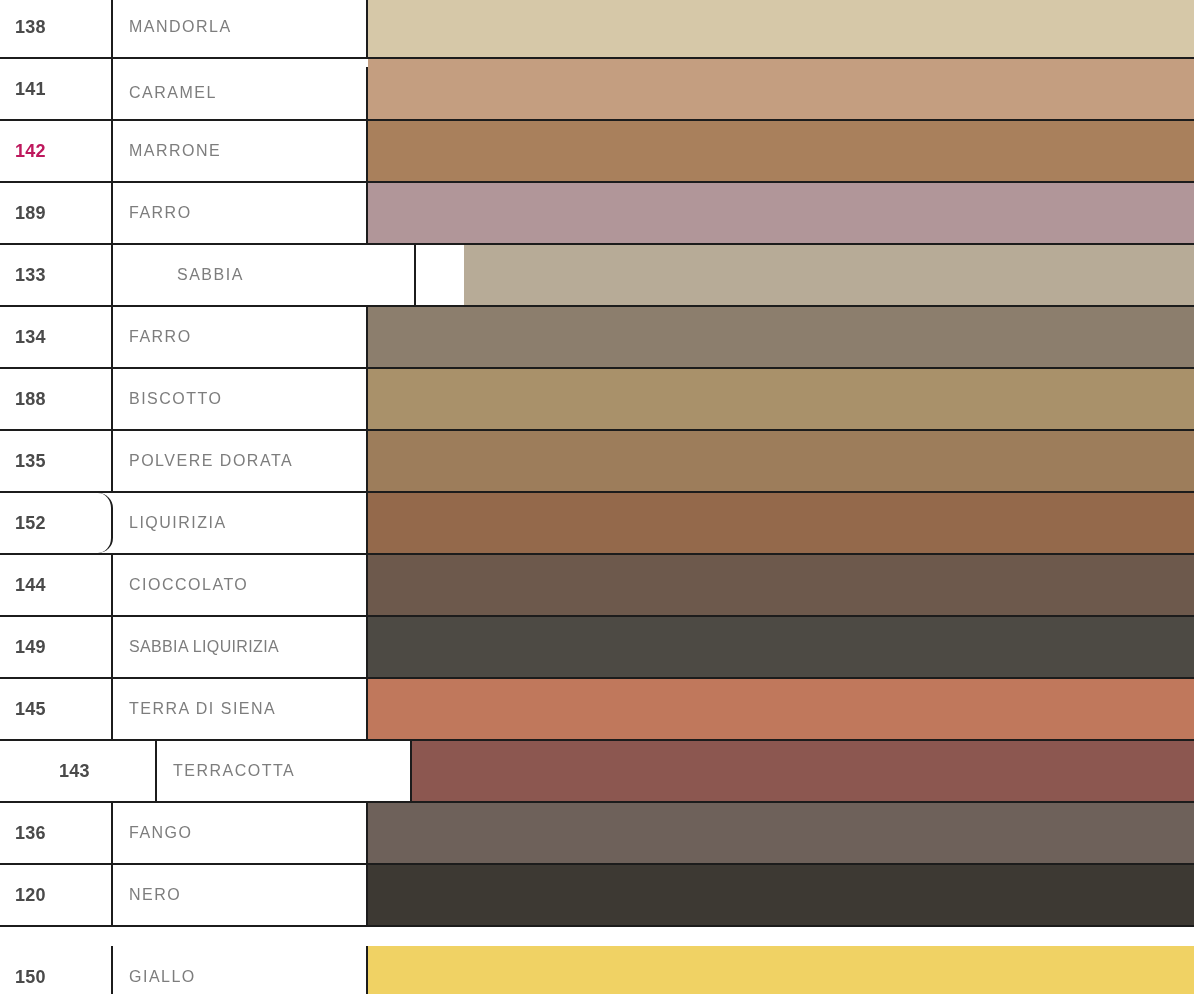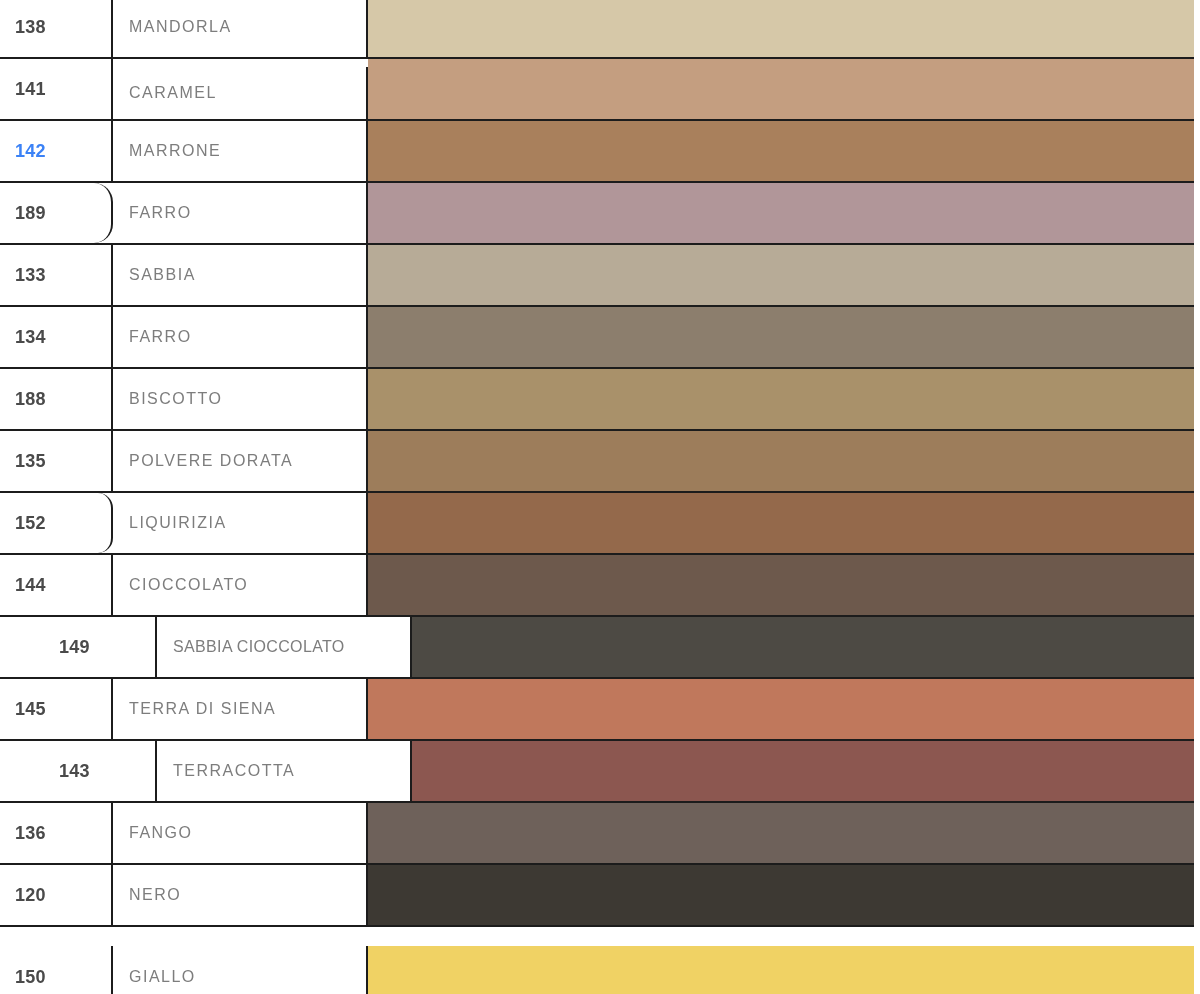--- a/index.html
+++ b/index.html
@@ -114,7 +114,7 @@
         <div class="cell-swatch" style="background-color: rgb(196, 158, 128);"></div>
       </div>
       <div class="color-row" style="border-bottom-color: rgb(28, 28, 28);">
-        <div class="cell-code" style="border-right-color: rgb(28, 28, 28); color: #3b82f6;">142</div>
+        <div class="cell-code" style="border-right-color: rgb(28, 28, 28); color: #be185d;">142</div>
         <div class="cell-name" style="border-right-color: rgb(28, 28, 28); color: rgb(125, 125, 125);">MARRONE</div>
         <div class="cell-swatch" style="background-color: rgb(169, 128, 92);"></div>
       </div>

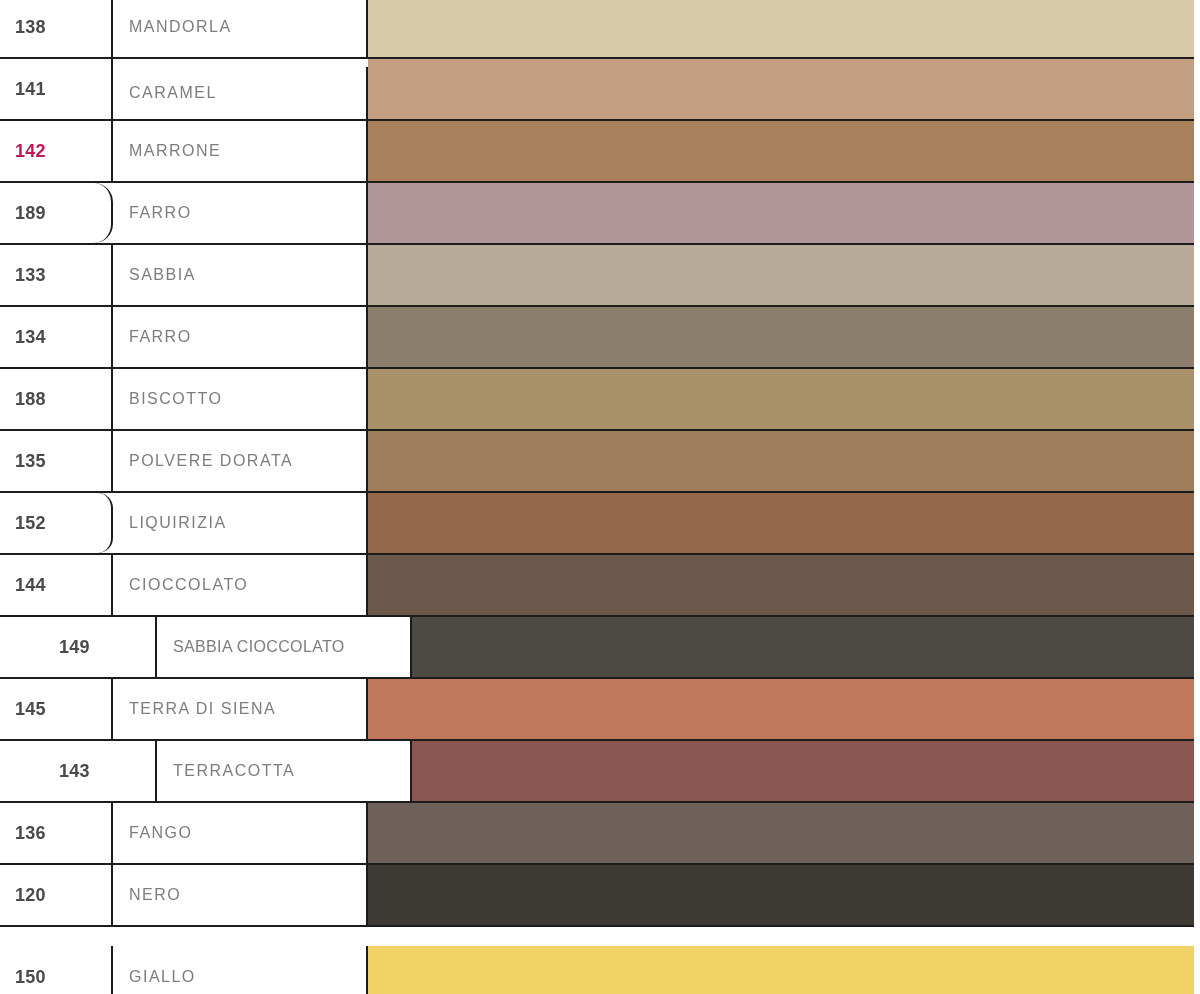--- a/index.html
+++ b/index.html
@@ -119,7 +119,7 @@
         <div class="cell-swatch" style="background-color: rgb(169, 128, 92);"></div>
       </div>
       <div class="color-row" style="border-bottom-color: rgb(28, 28, 28);">
-        <div class="cell-code" style="border-right-color: rgb(28, 28, 28); color: rgb(74, 74, 74); border-radius: 19px;">189</div>
+        <div class="cell-code" style="border-right-color: rgb(28, 28, 28); color: rgb(74, 74, 74);">189</div>
         <div class="cell-name" style="border-right-color: rgb(28, 28, 28); color: rgb(125, 125, 125);">FARRO</div>
         <div class="cell-swatch" style="background-color: rgb(177, 150, 153);"></div>
       </div>

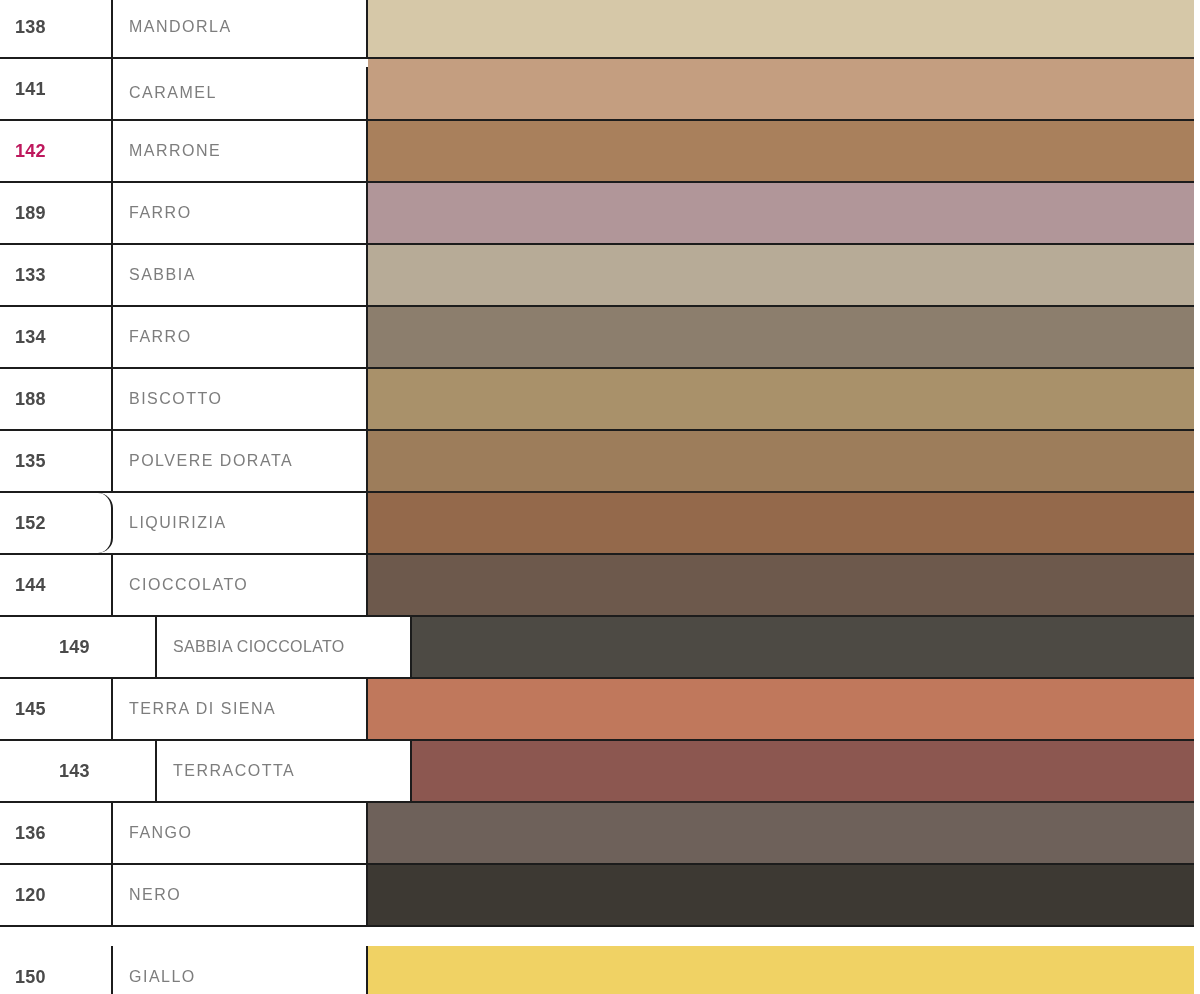--- a/index.html
+++ b/index.html
@@ -123,7 +123,7 @@
         <div class="cell-name" style="border-right-color: rgb(28, 28, 28); color: rgb(125, 125, 125);">FARRO</div>
         <div class="cell-swatch" style="background-color: rgb(177, 150, 153);"></div>
       </div>
-      <div class="color-row" style="border-bottom-color: rgb(28, 28, 28);">
+      <div class="color-row" style="border-bottom-color: rgb(28, 28, 28); gap: 48px;">
         <div class="cell-code" style="border-right-color: rgb(28, 28, 28); color: rgb(74, 74, 74);">133</div>
         <div class="cell-name" style="border-right-color: rgb(28, 28, 28); color: rgb(125, 125, 125);">SABBIA</div>
         <div class="cell-swatch" style="background-color: rgb(183, 171, 151);"></div>

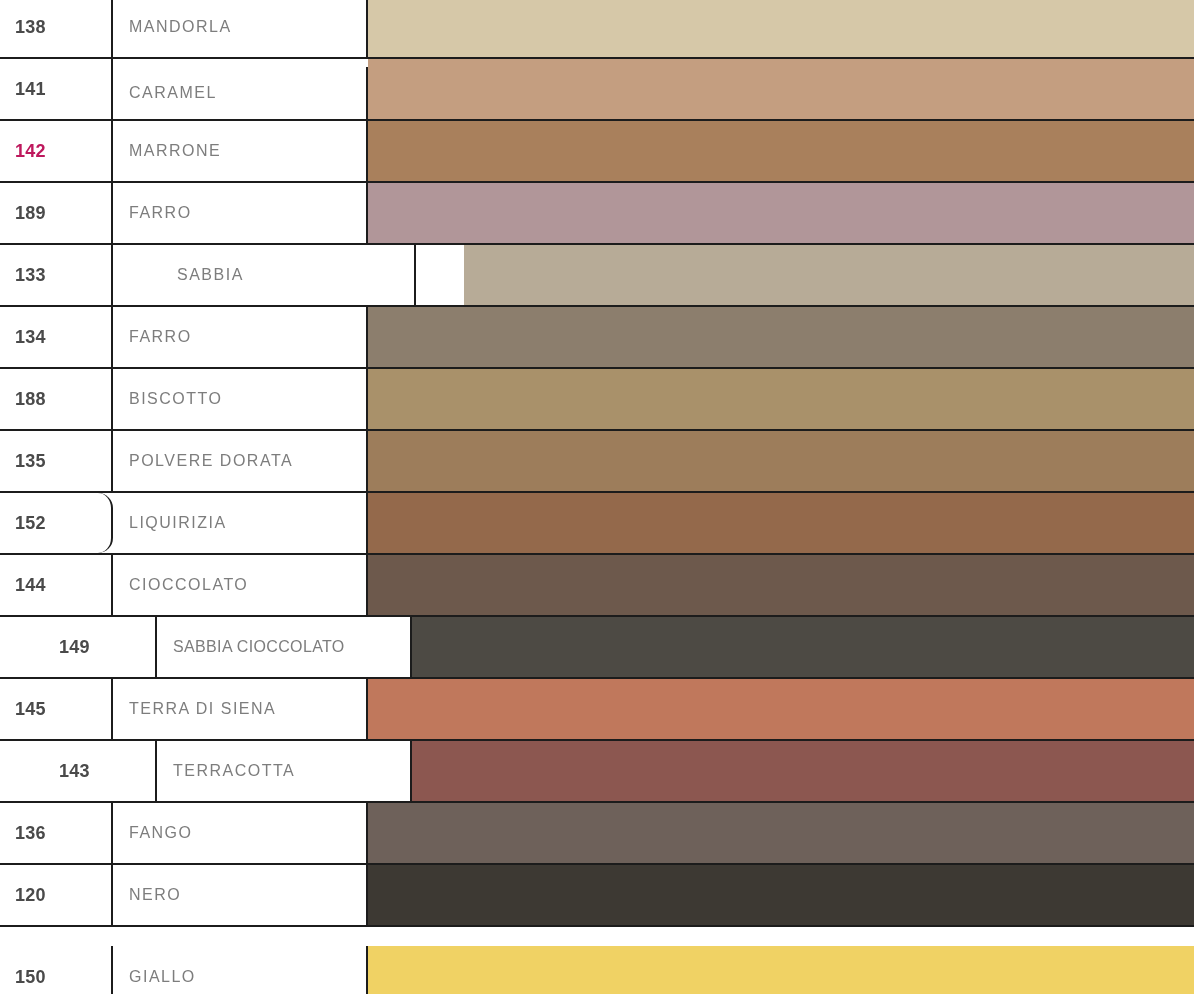--- a/index.html
+++ b/index.html
@@ -153,7 +153,7 @@
         <div class="cell-name" style="border-right-color: rgb(28, 28, 28); color: rgb(125, 125, 125);">CIOCCOLATO</div>
         <div class="cell-swatch" style="background-color: rgb(109, 89, 76);"></div>
       </div>
-      <div class="color-row" style="border-bottom-color: rgb(28, 28, 28); padding-left: 44px;">
+      <div class="color-row" style="border-bottom-color: rgb(28, 28, 28);">
         <div class="cell-code" style="border-right-color: rgb(28, 28, 28); color: rgb(74, 74, 74);">149</div>
         <div class="cell-name tight" style="border-right-color: rgb(28, 28, 28); color: rgb(125, 125, 125);">SABBIA CIOCCOLATO</div>
         <div class="cell-swatch" style="background-color: rgb(77, 74, 68);"></div>

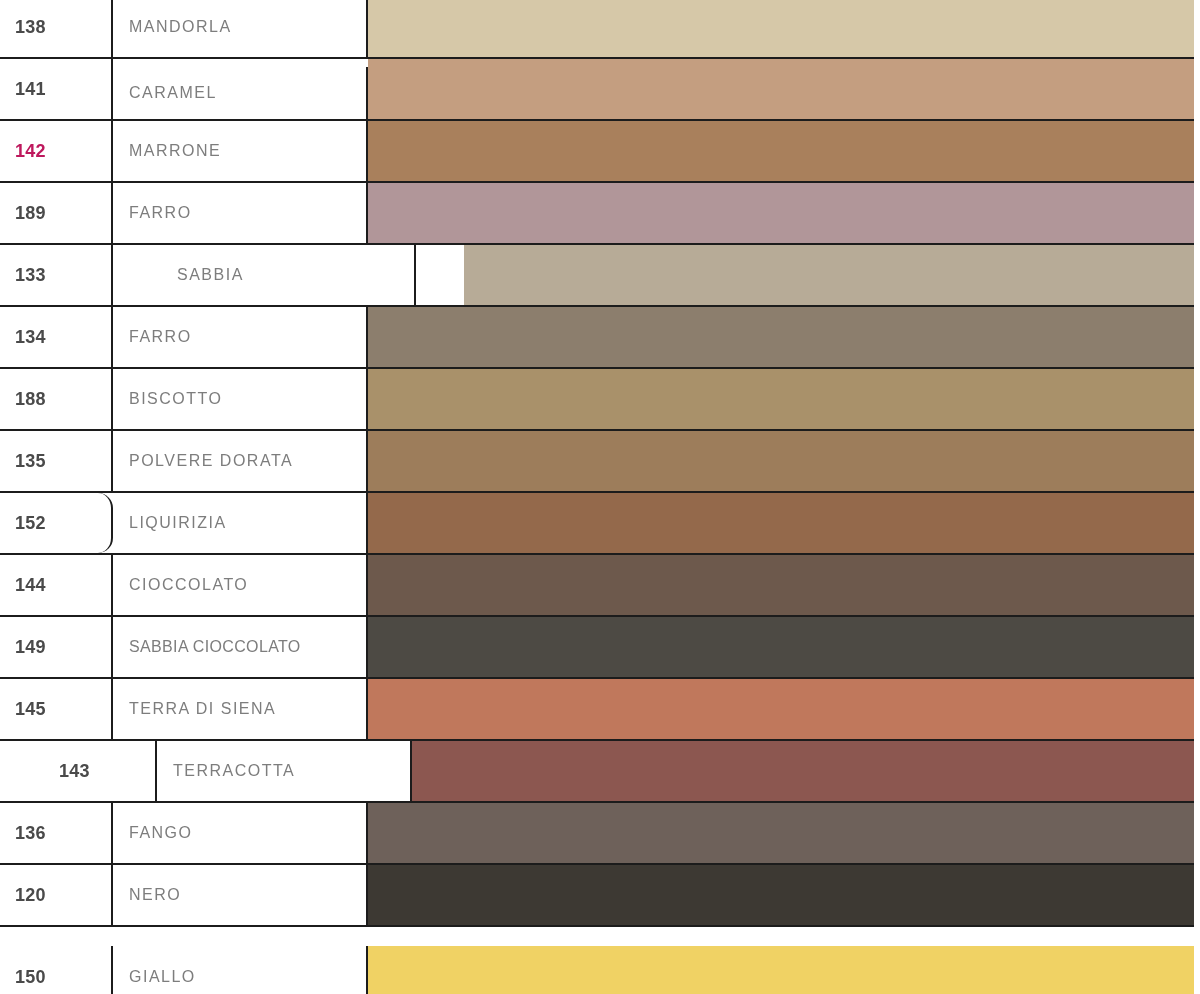--- a/index.html
+++ b/index.html
@@ -155,7 +155,7 @@
       </div>
       <div class="color-row" style="border-bottom-color: rgb(28, 28, 28);">
         <div class="cell-code" style="border-right-color: rgb(28, 28, 28); color: rgb(74, 74, 74);">149</div>
-        <div class="cell-name tight" style="border-right-color: rgb(28, 28, 28); color: rgb(125, 125, 125);">SABBIA CIOCCOLATO</div>
+        <div class="cell-name tight" style="border-right-color: rgb(28, 28, 28); color: rgb(125, 125, 125);">SABBIA LIQUIRIZIA</div>
         <div class="cell-swatch" style="background-color: rgb(77, 74, 68);"></div>
       </div>
       <div class="color-row" style="border-bottom-color: rgb(28, 28, 28);">

